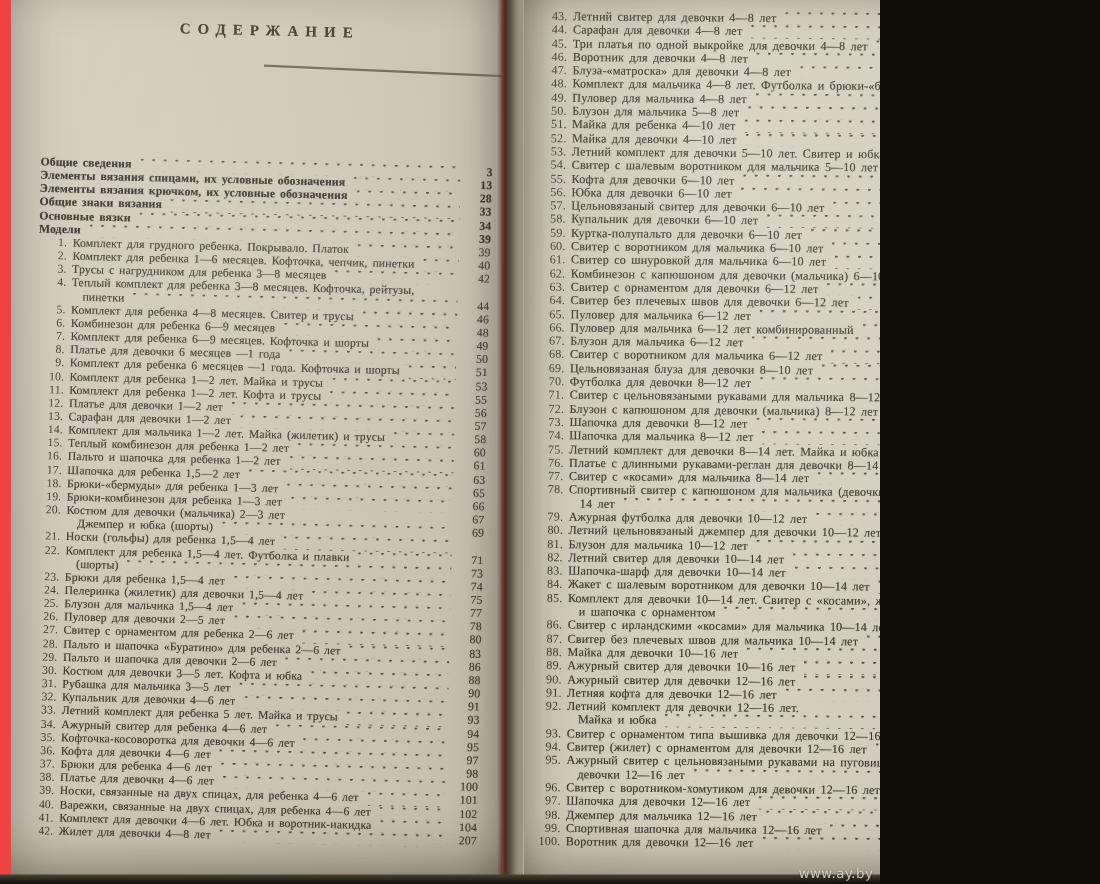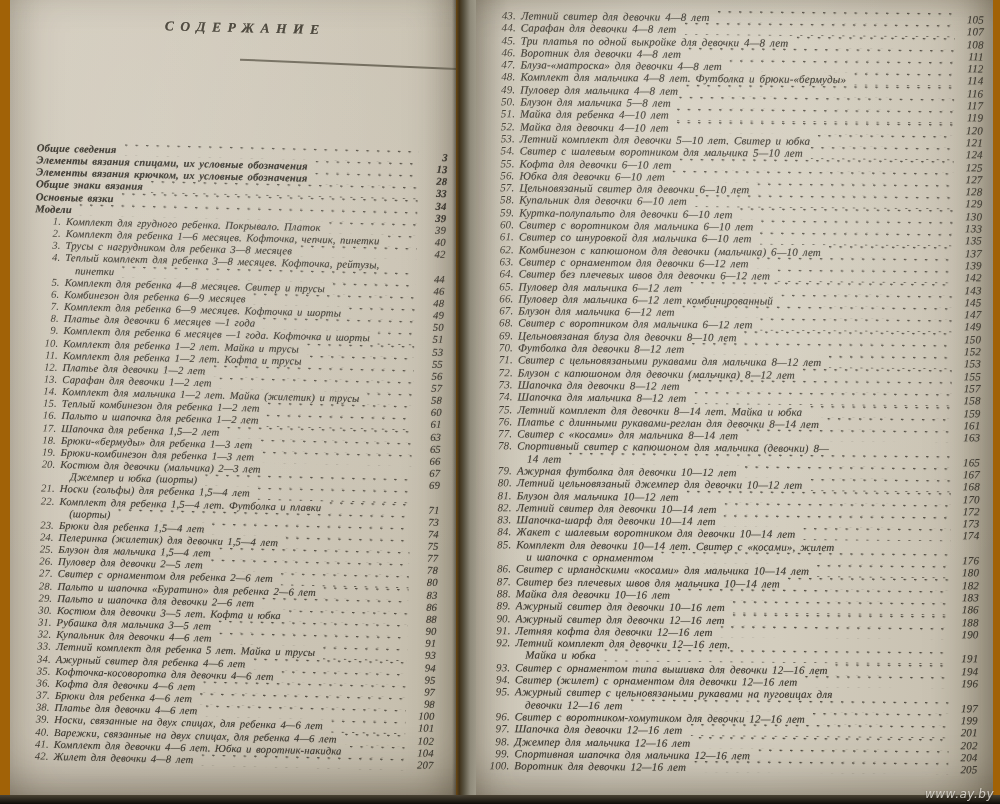--- a/index.html
+++ b/index.html
@@ -3,8 +3,8 @@
 <meta charset="utf-8">
 <style>
   html,body{margin:0;padding:0;background:#100d09;}
-  #photo{position:relative;width:1000px;height:804px;background:#a16207;overflow:hidden;
-         font-family:"Liberation Serif","DejaVu Serif",serif;font-style:italic;}
+  #photo{position:relative;width:800px;height:804px;background:#ef4444;overflow:hidden;
+         font-family:"Liberation Serif","DejaVu Serif",serif;}
   .page{position:absolute;top:0;overflow:hidden;}
   #left-page{left:10px;width:446px;height:796px;
     background:linear-gradient(100deg,#d3ccbe 0%,#cec7b8 45%,#c9c2b2 80%,#c2bba9 100%);

